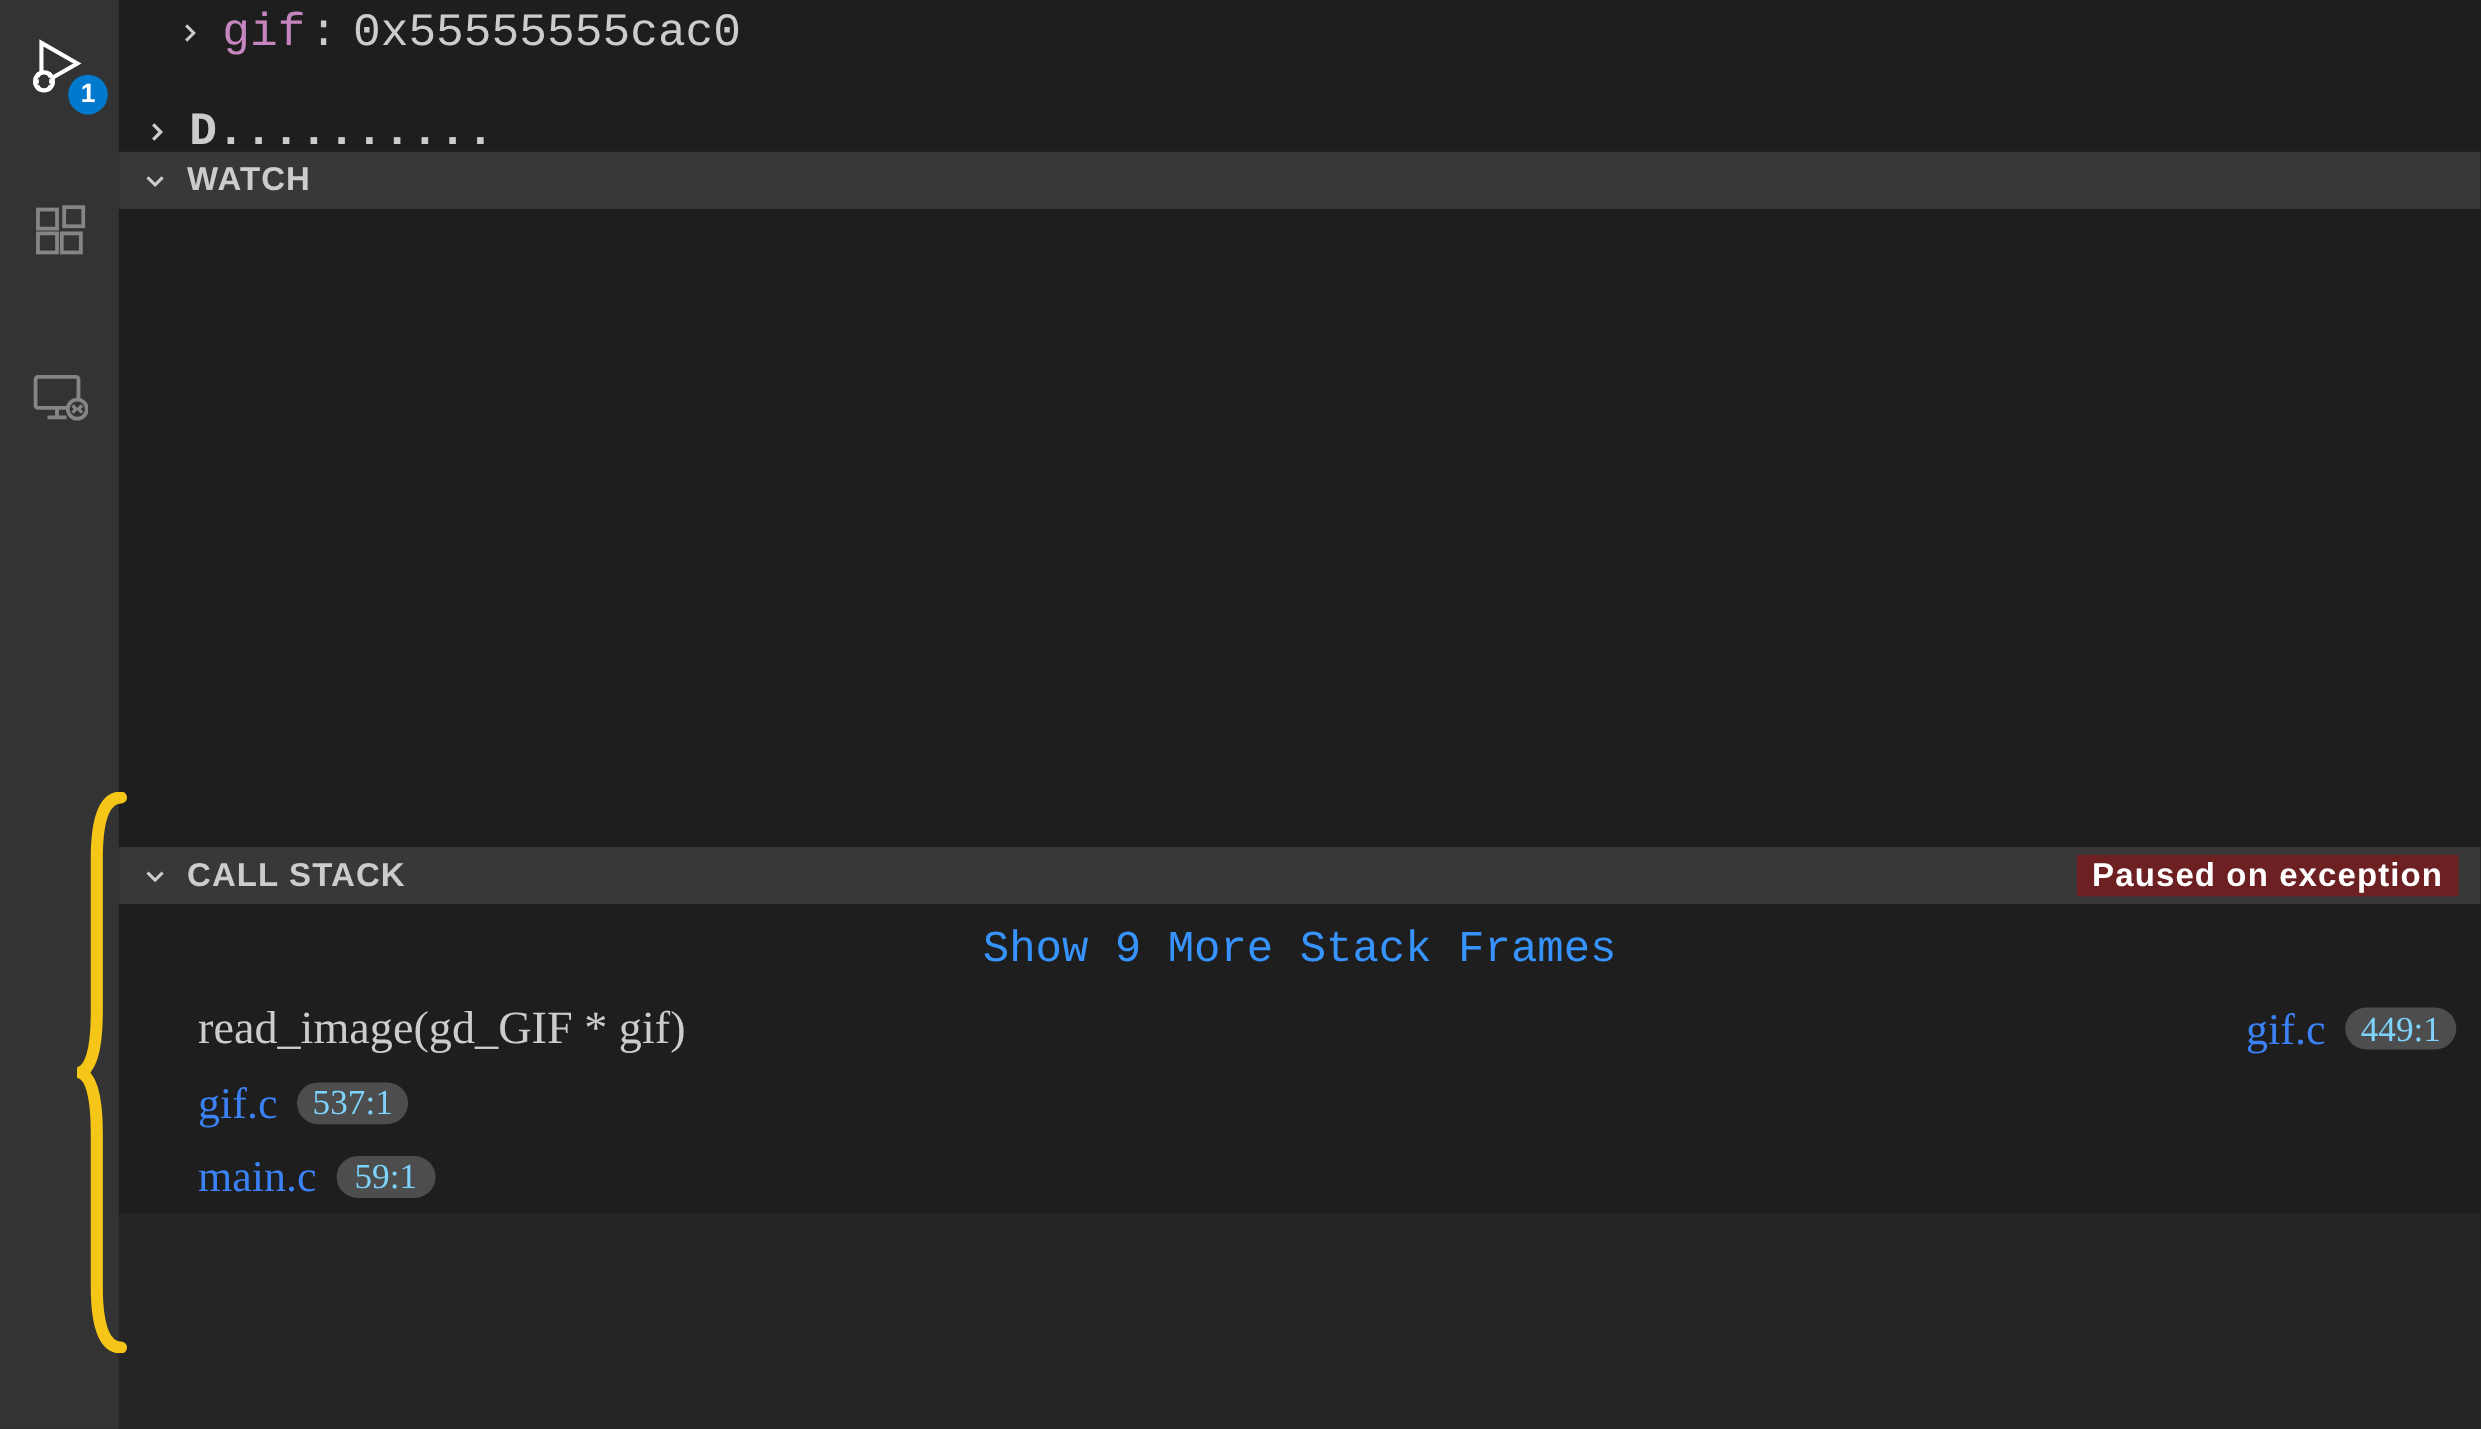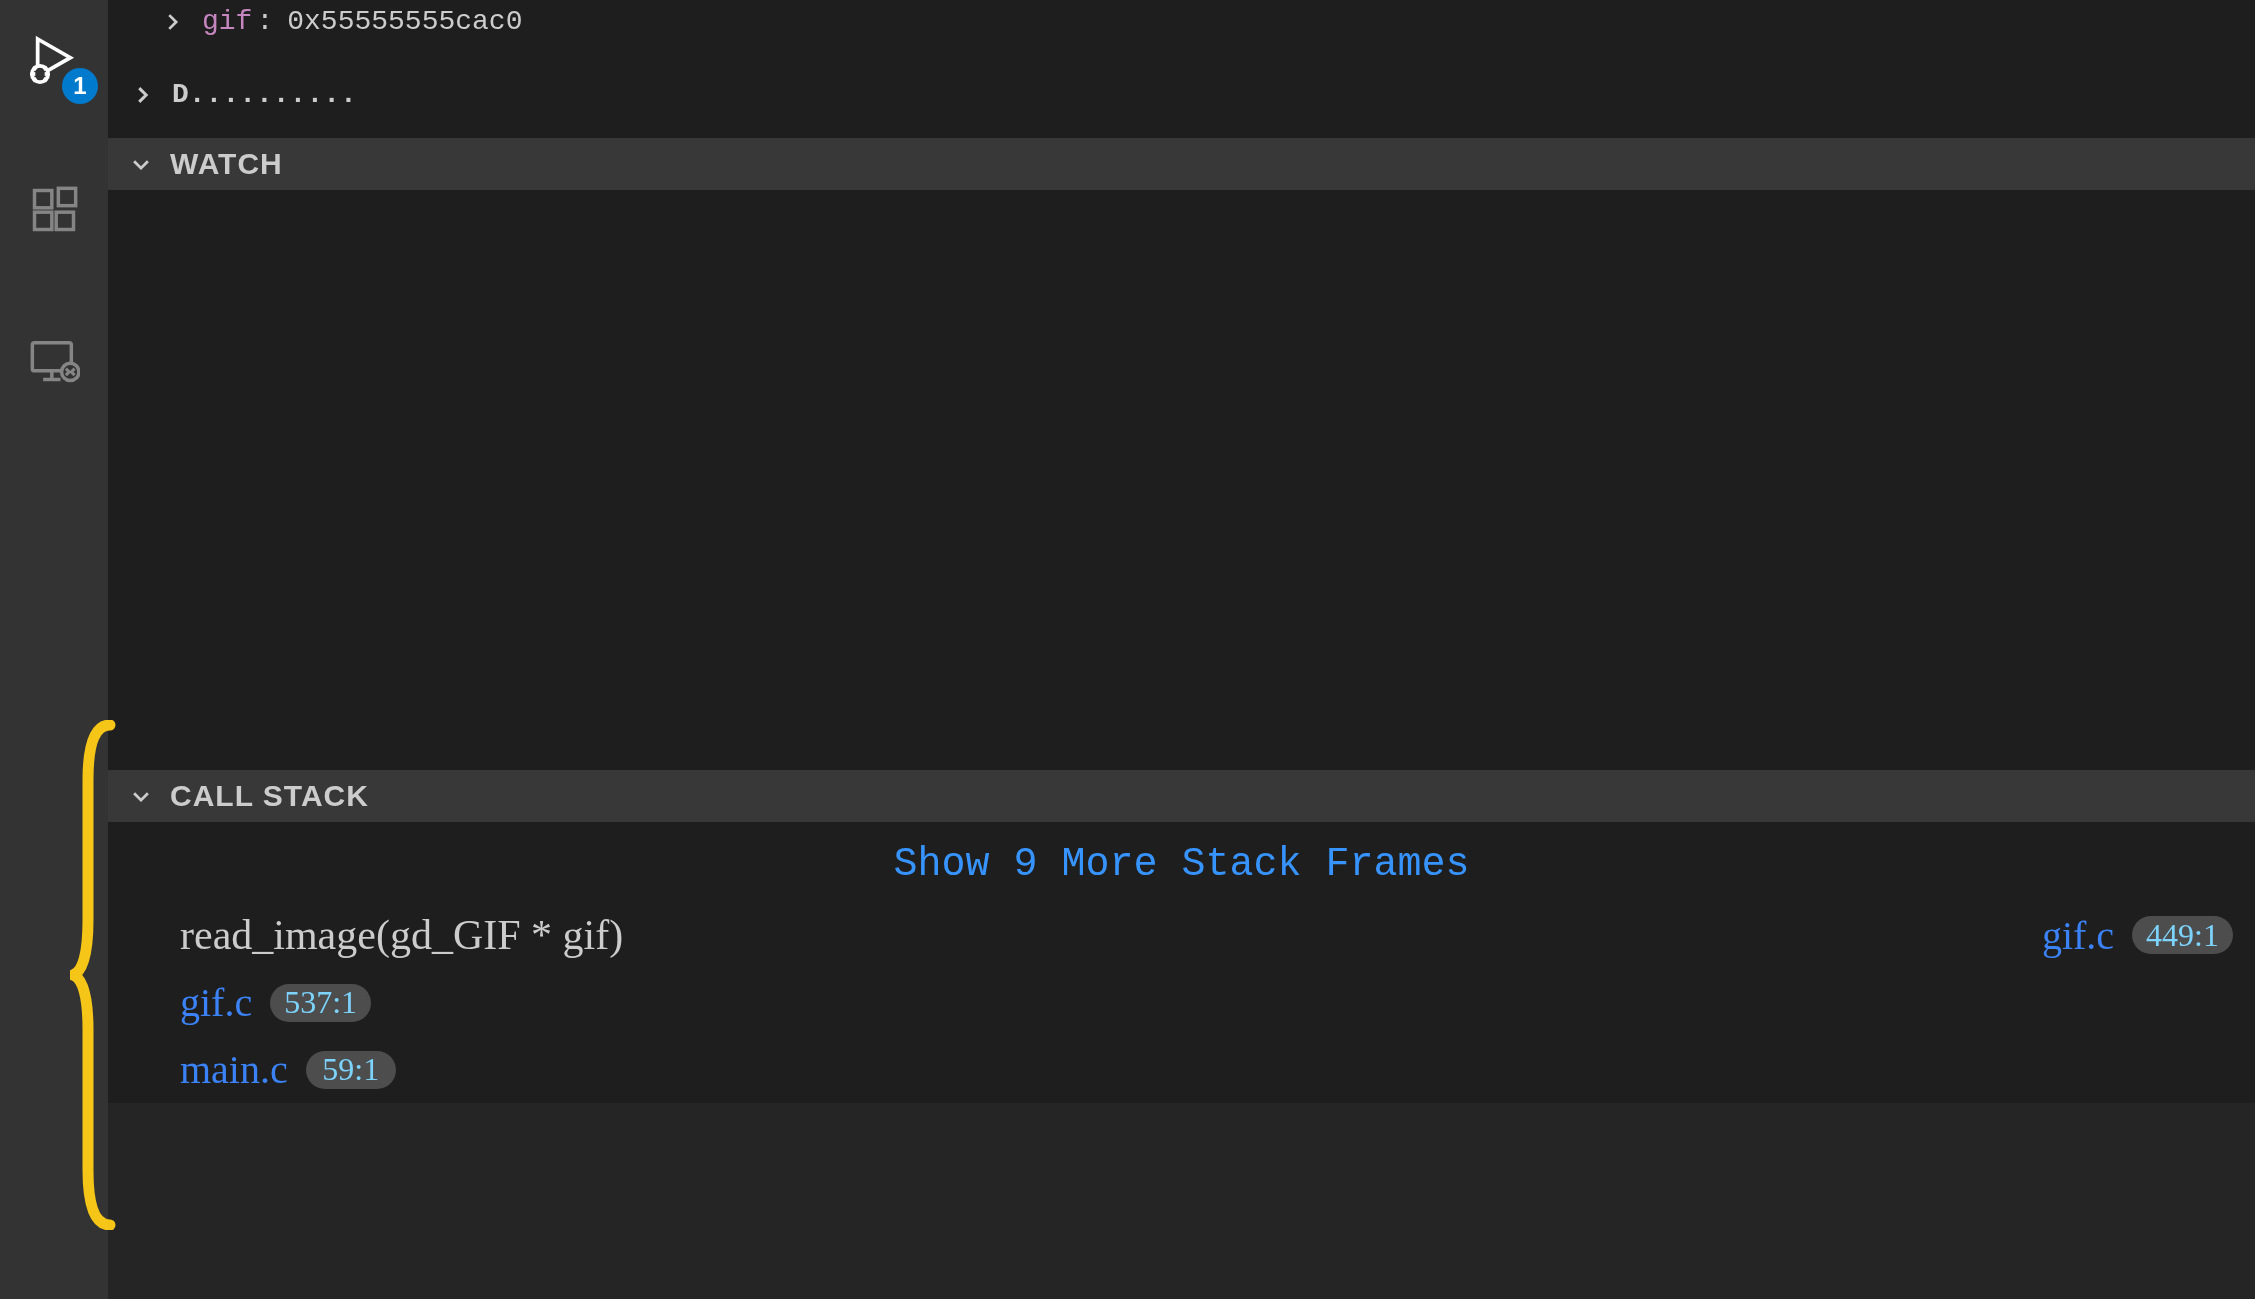--- a/index.html
+++ b/index.html
@@ -89,7 +89,7 @@
       display: flex;
       align-items: center;
       font-family: "Consolas", "Courier New", monospace;
-      font-size: 28px;
+      font-size: 42px;
       padding: 6px 0;
     }
     .variable-row.partial {

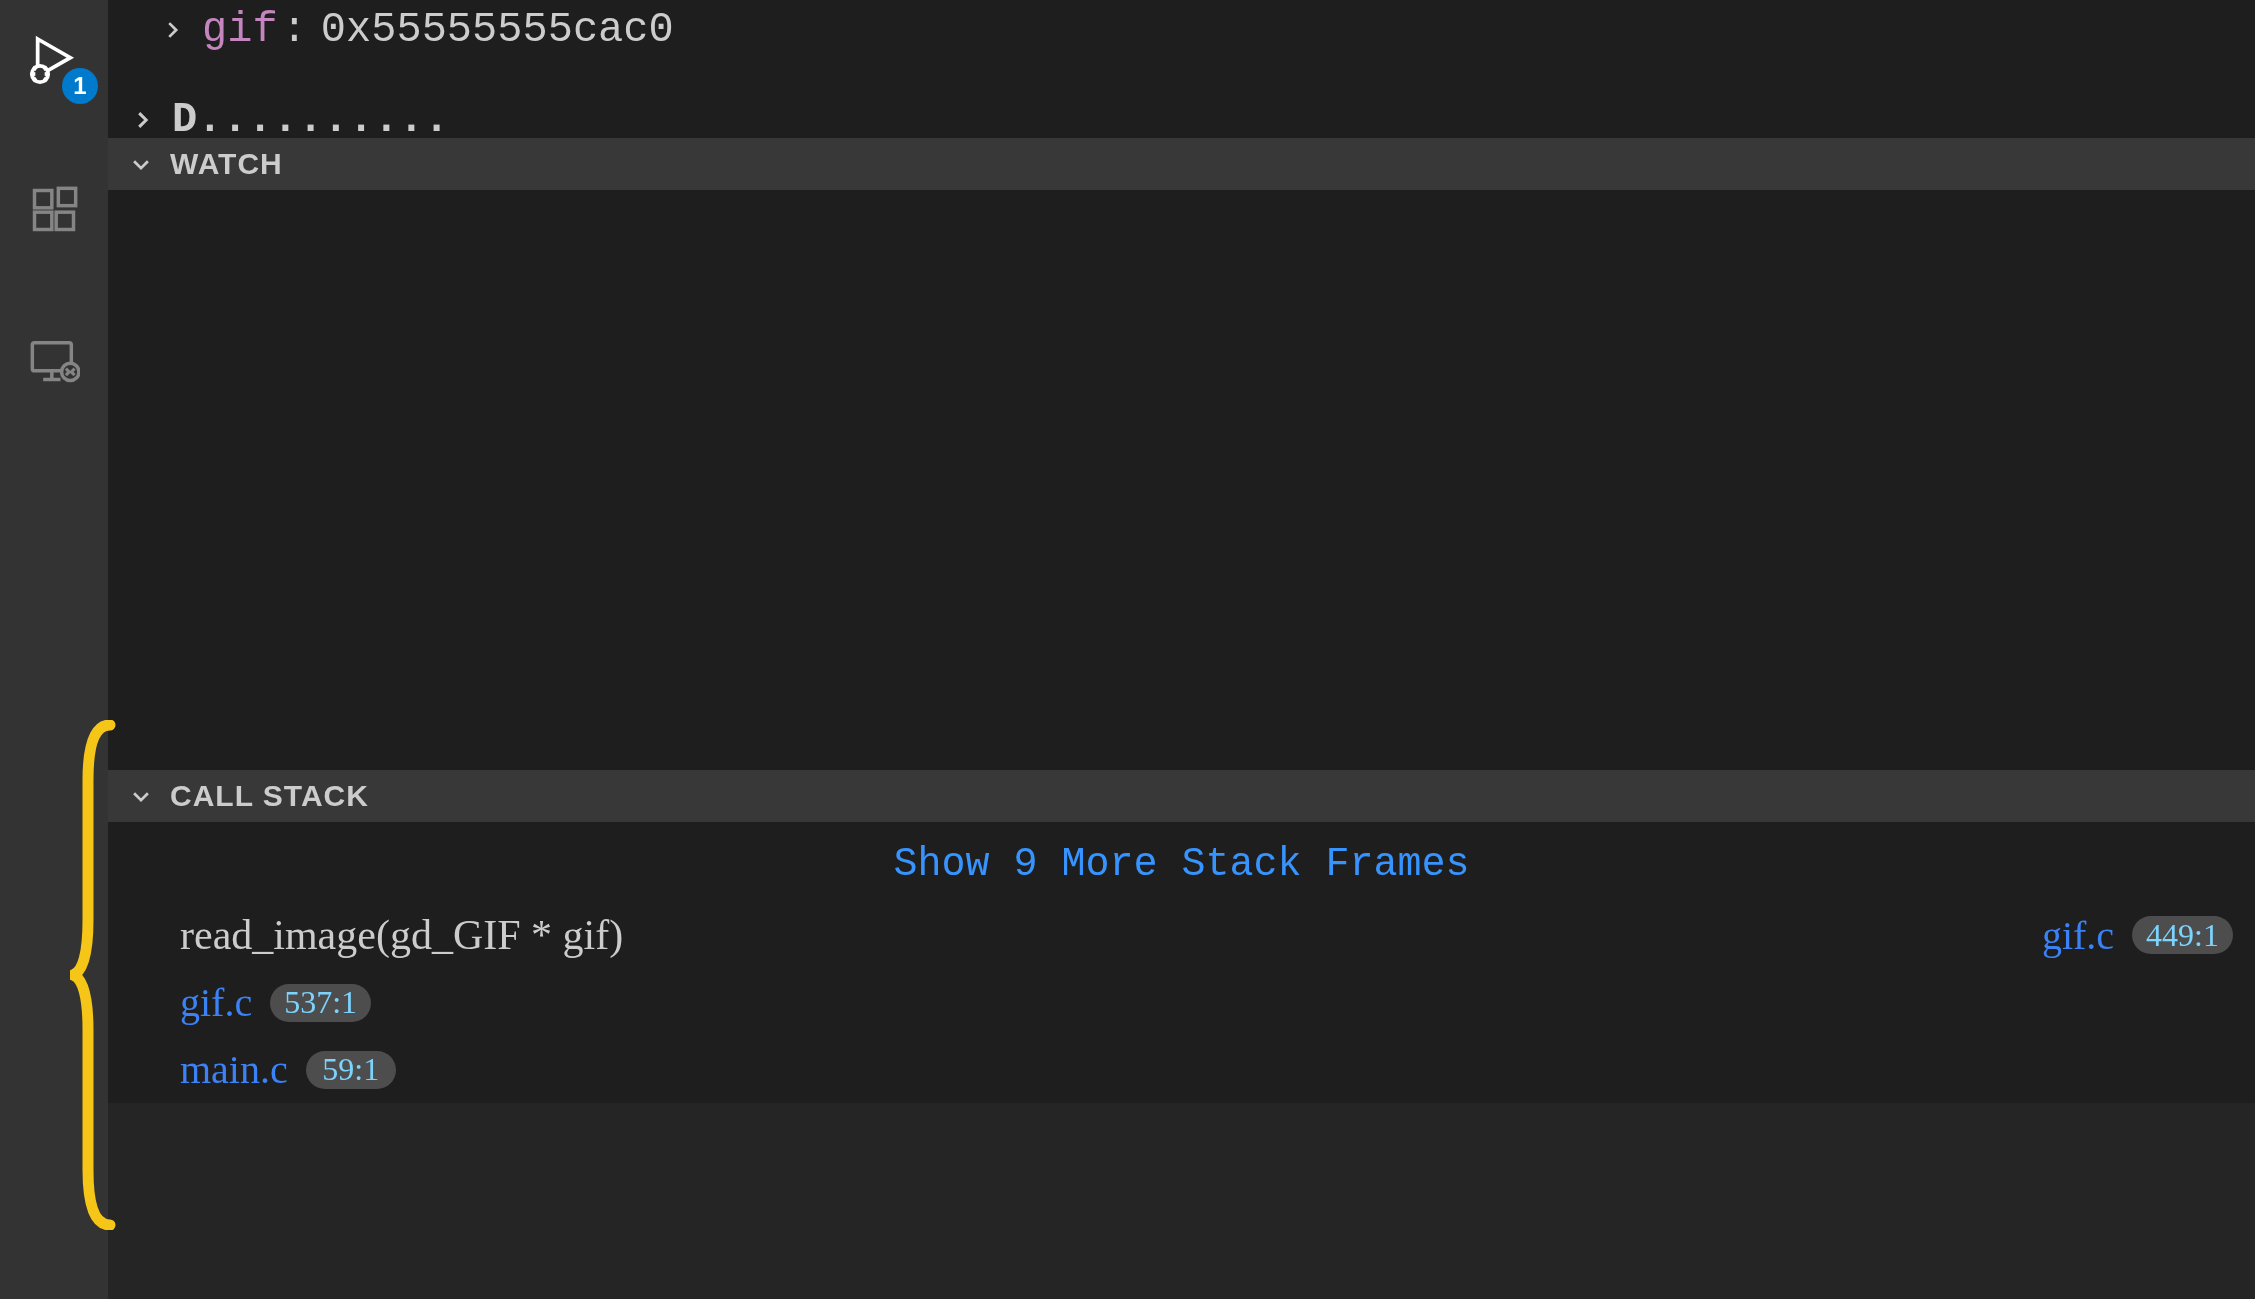--- a/index.html
+++ b/index.html
@@ -290,6 +290,7 @@
       </div>
       <span>CALL STACK</span>
     </div>
+    <div class="exception-badge">Paused on exception</div>
   </div>
 
   <div class="callstack-body">

